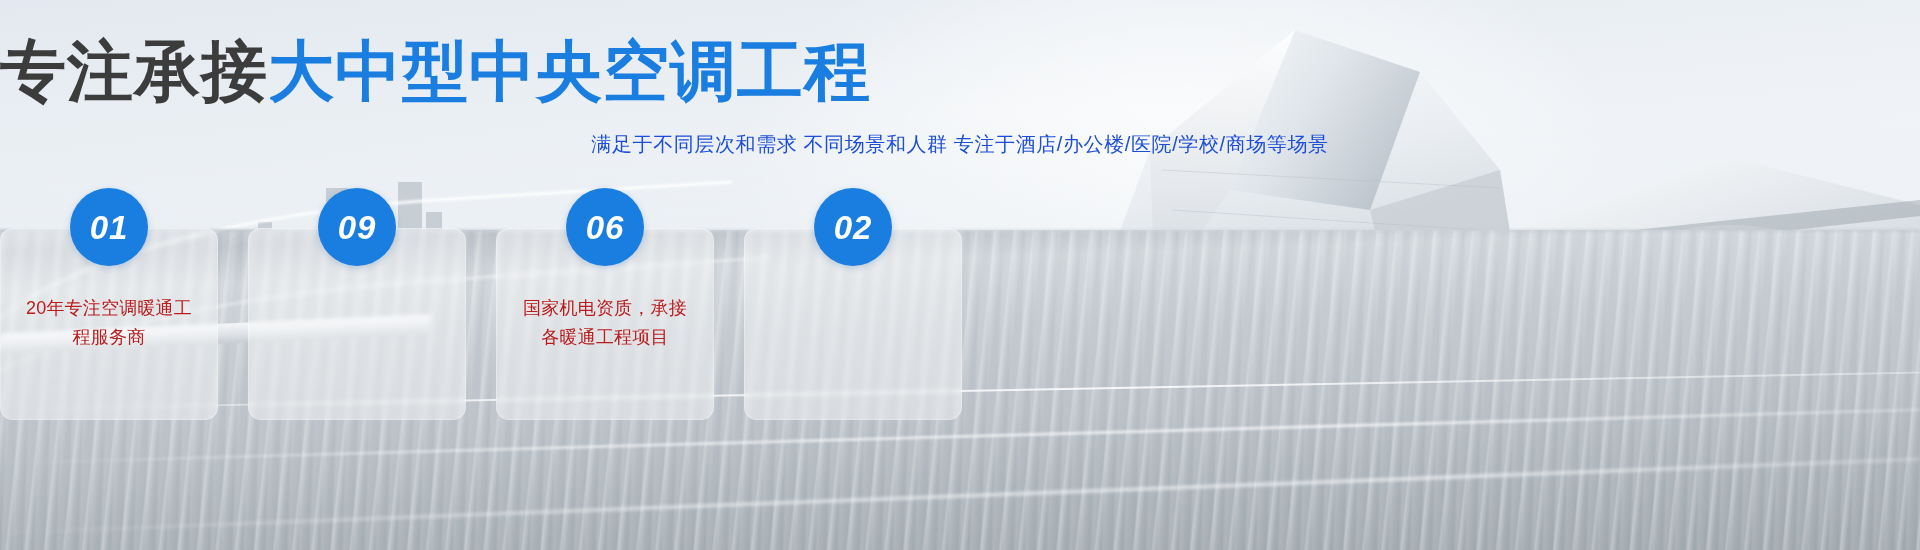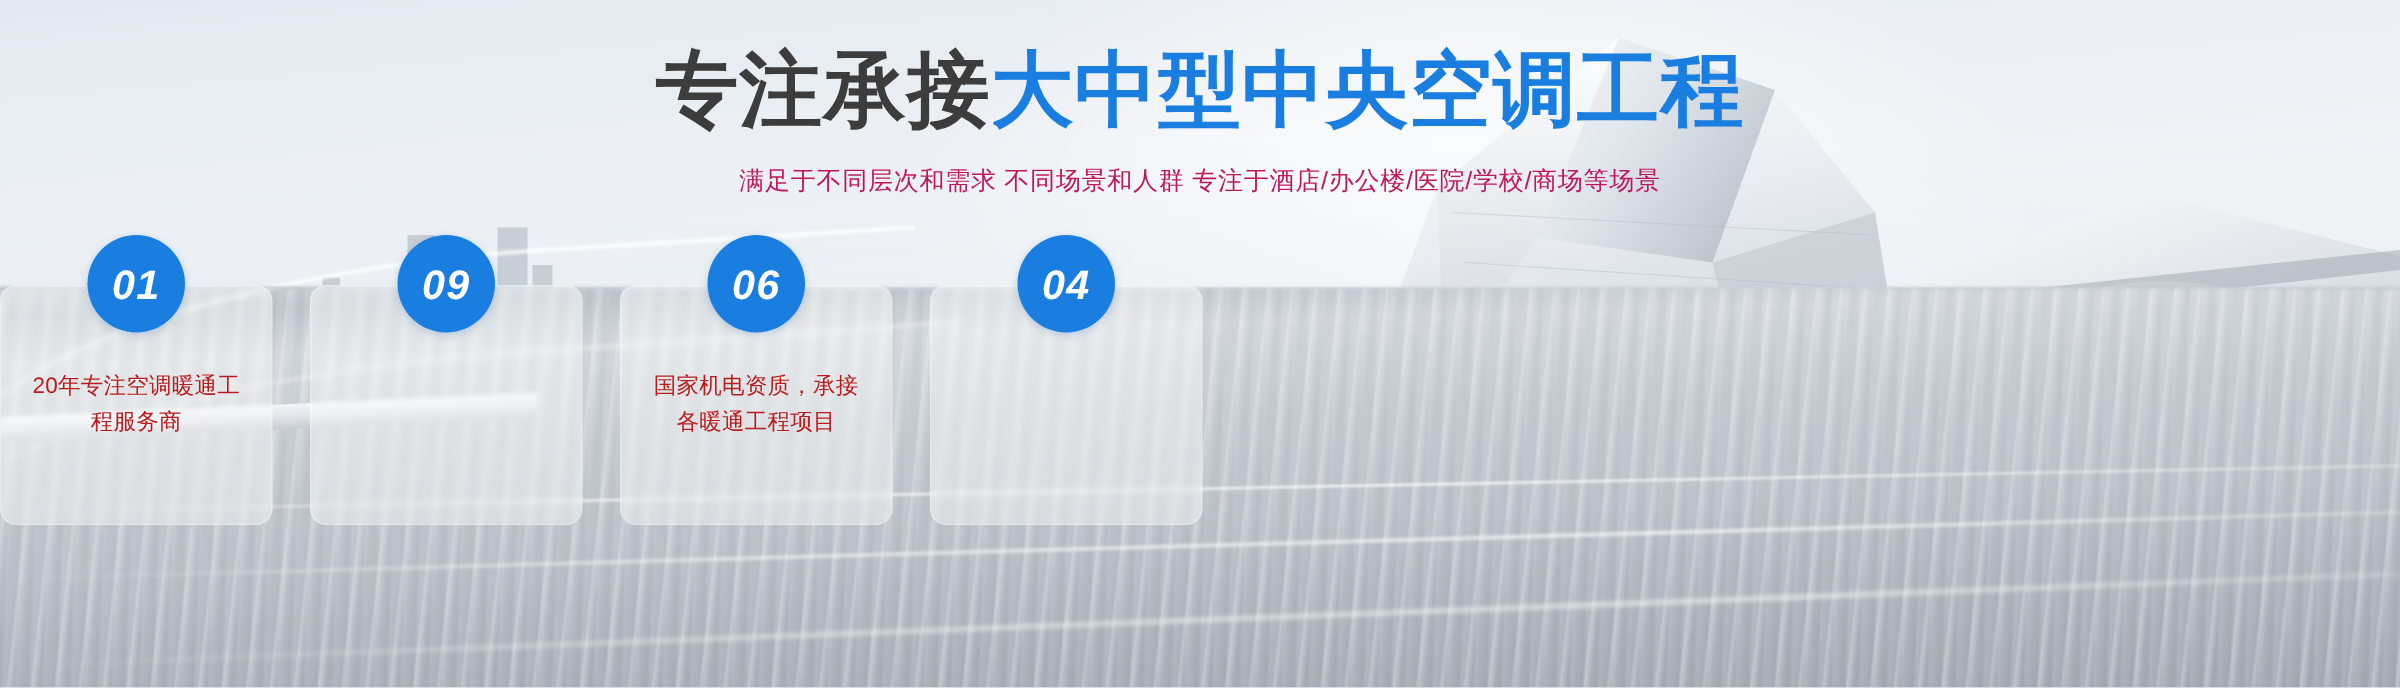--- a/index.html
+++ b/index.html
@@ -92,7 +92,6 @@
 
   .headline {
     position:absolute; left:0; right:0; top:38px;
-    text-align:center;
     font-size:66px;
     line-height:1;
     font-weight:700;

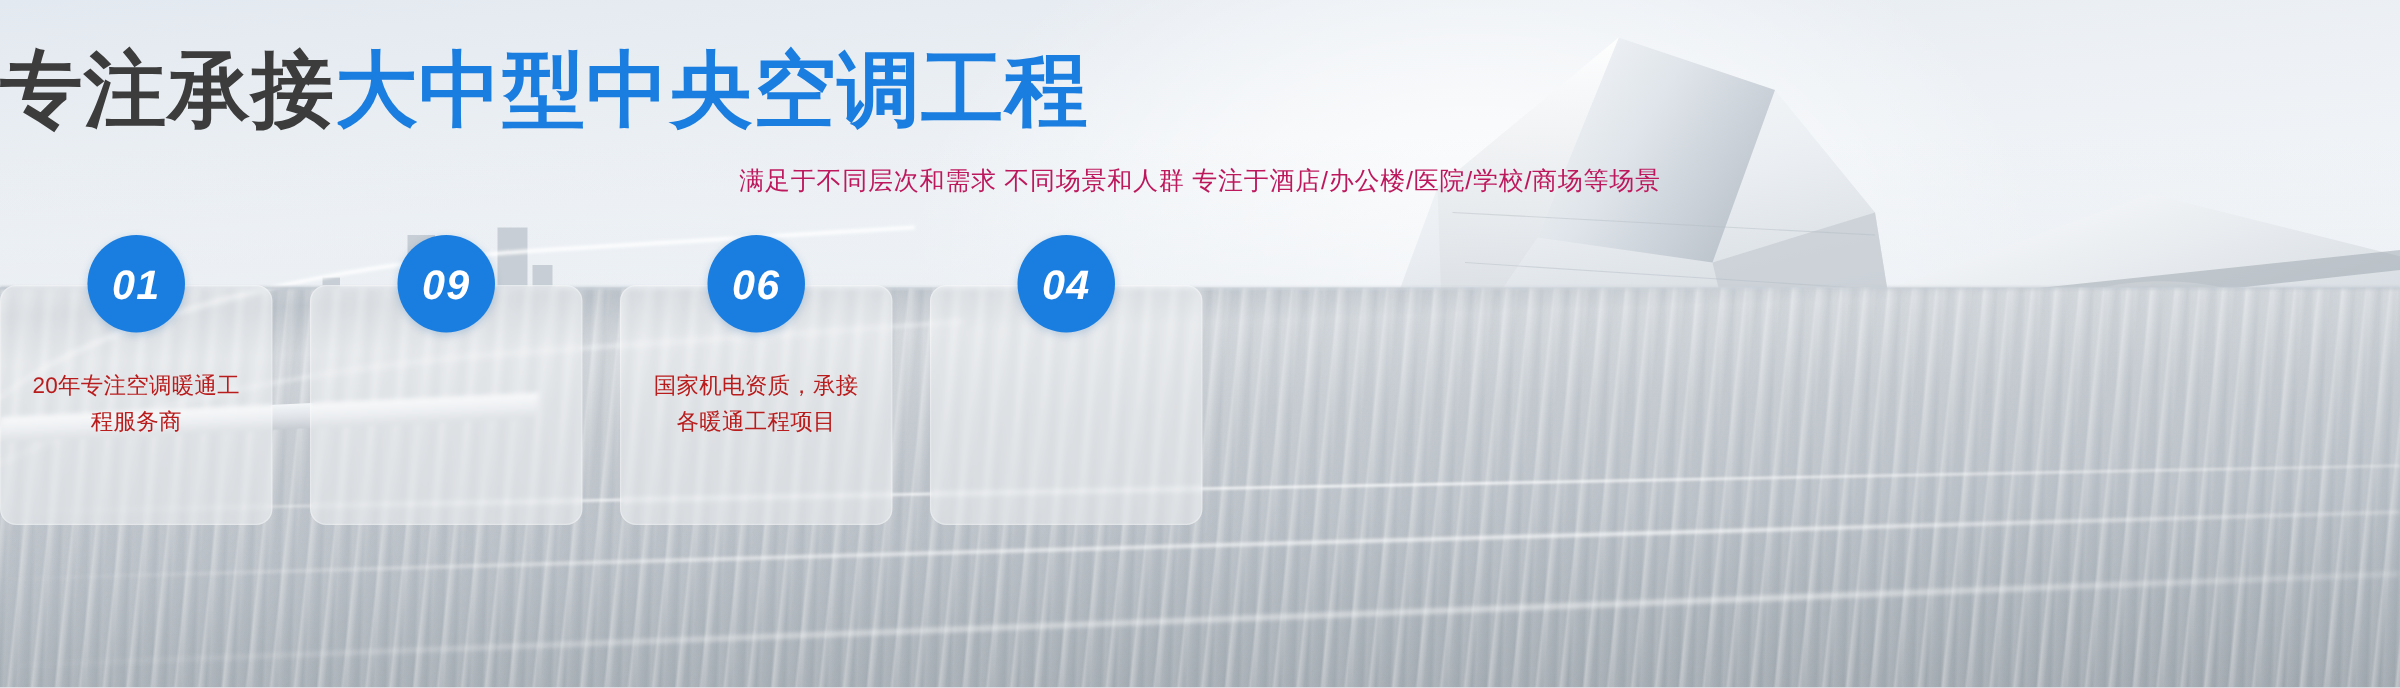--- a/index.html
+++ b/index.html
@@ -106,7 +106,7 @@
     text-align:center;
     font-size:20px;
     letter-spacing:.6px;
-    color:#be185d;
+    color:#1d4ed8;
     white-space:nowrap;
   }
 

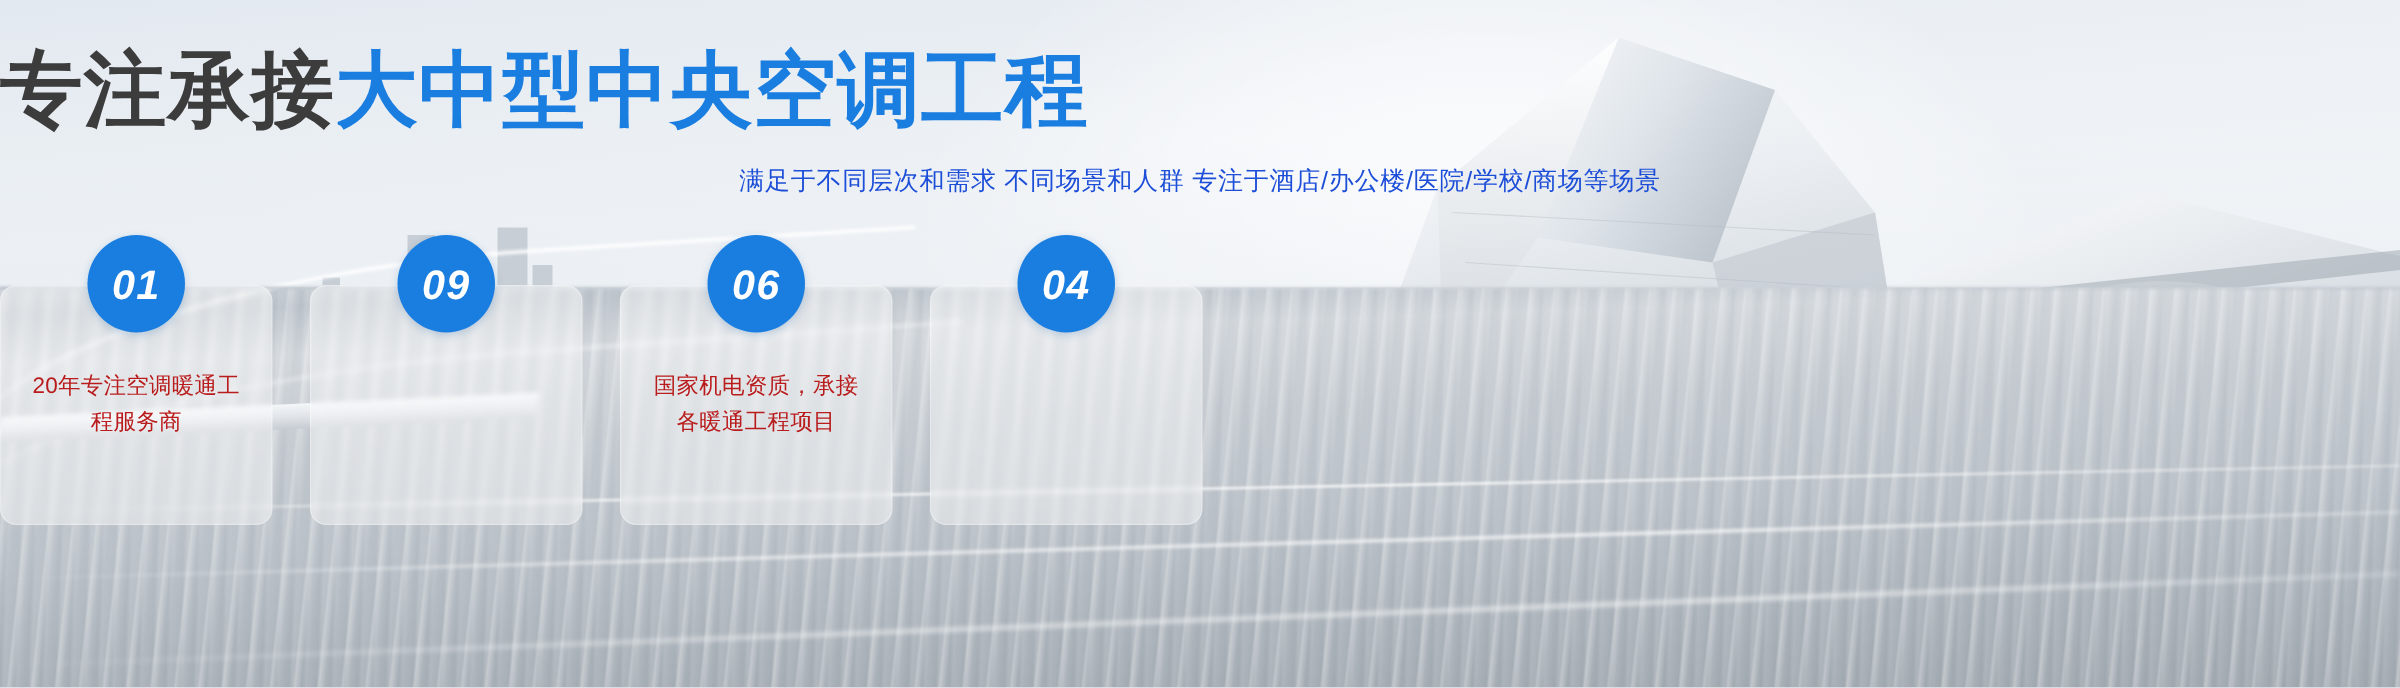--- a/index.html
+++ b/index.html
@@ -294,7 +294,7 @@
 
       <div class="card">
         <div class="badge">
-          <span>04</span>
+          <span>02</span>
         </div>
       </div>
 

